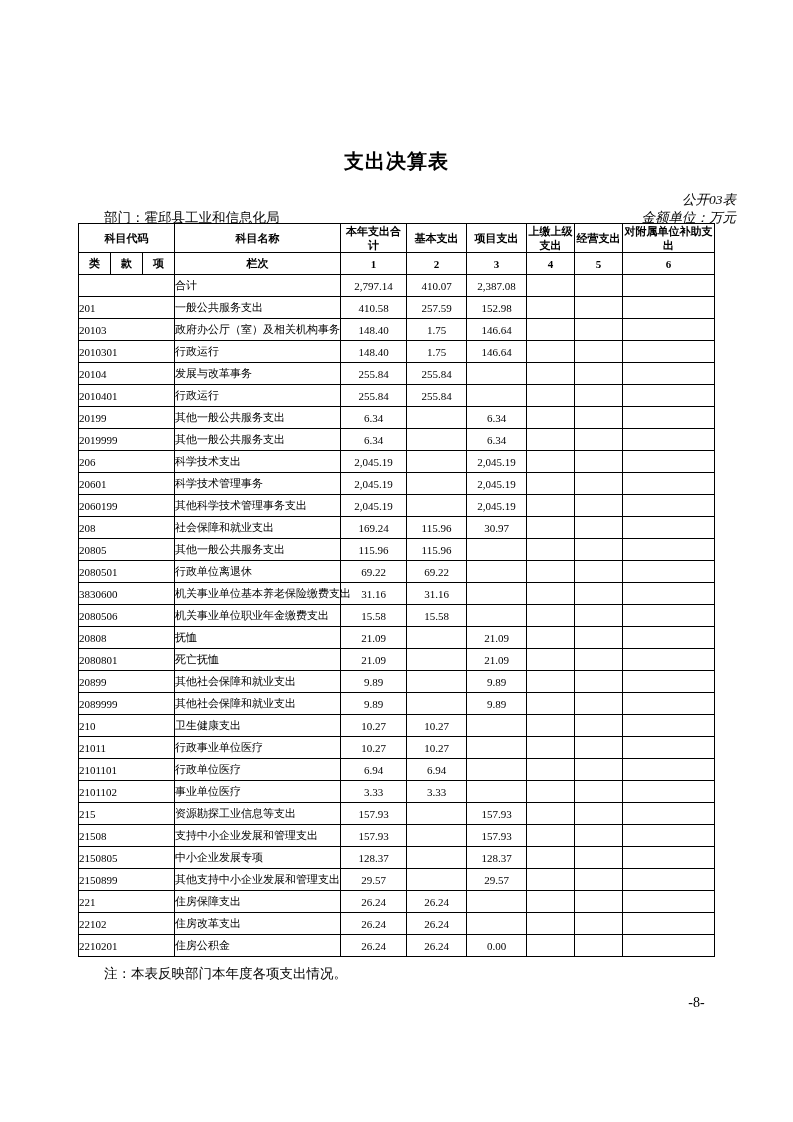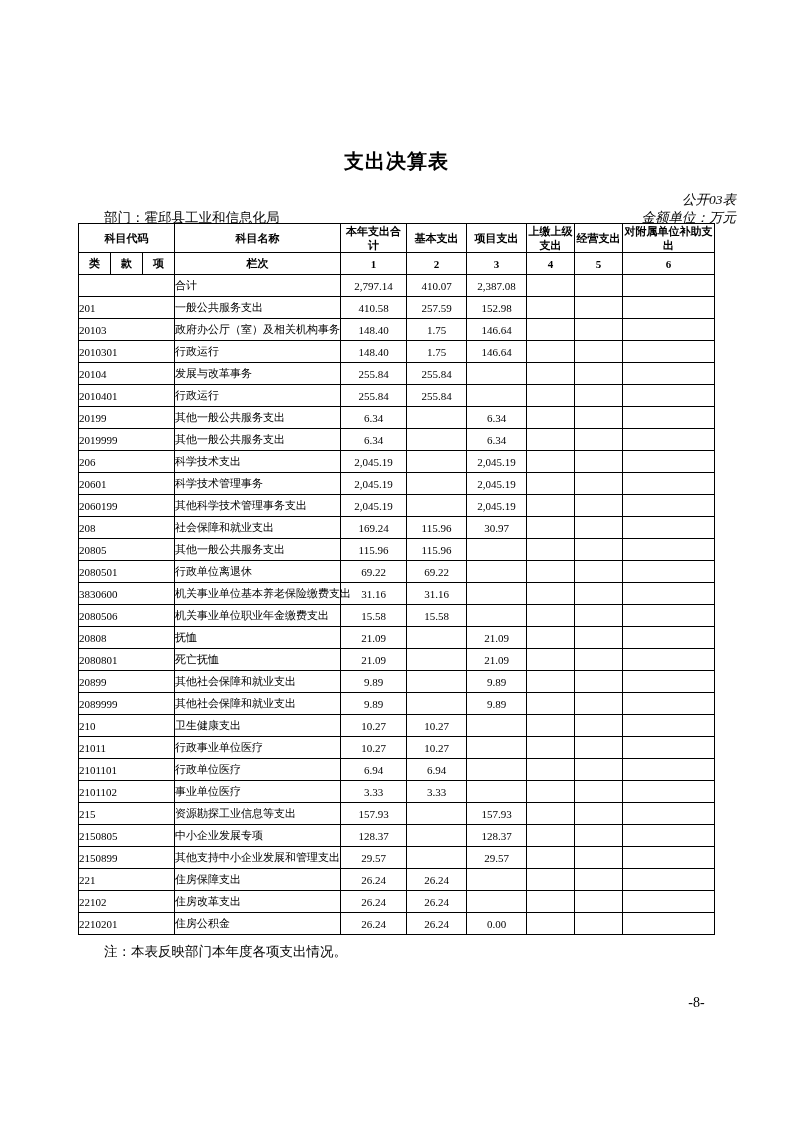--- a/index.html
+++ b/index.html
@@ -409,6 +409,16 @@
           <td class="num"></td>
         </tr>
         <tr>
+          <td colspan="3" class="code-cell">21508</td>
+          <td class="name-cell indent1">支持中小企业发展和管理支出</td>
+          <td class="num">157.93</td>
+          <td class="num"></td>
+          <td class="num">157.93</td>
+          <td class="num"></td>
+          <td class="num"></td>
+          <td class="num"></td>
+        </tr>
+        <tr>
           <td colspan="3" class="code-cell">2150805</td>
           <td class="name-cell indent2">中小企业发展专项</td>
           <td class="num">128.37</td>

